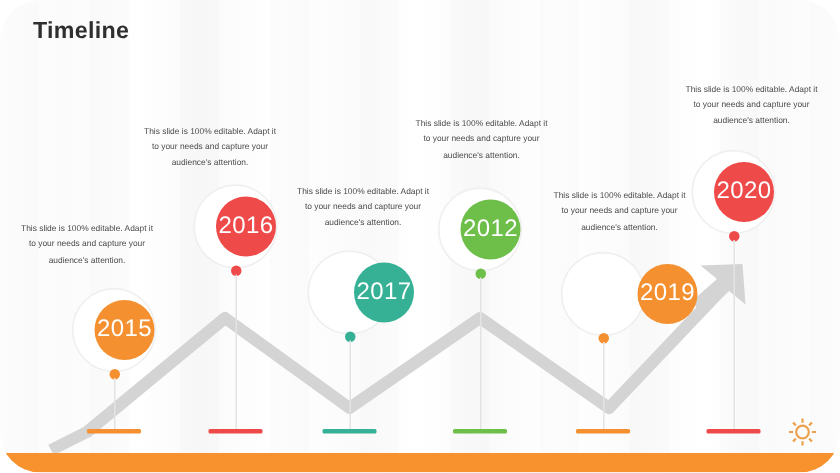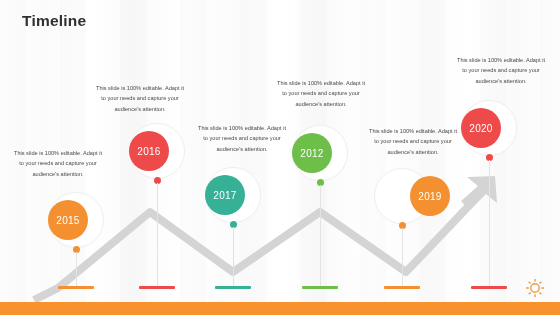--- a/index.html
+++ b/index.html
@@ -19,6 +19,7 @@
         #ffffff 50%, #fafafa 58%, #ffffff 66%,
         #fbfbfb 75%, #ffffff 84%, #fafafa 92%, #ffffff 100%);
     overflow:hidden;
+    border-radius:27px;
   }
   
   #bands { position:absolute; inset:0; pointer-events:none;

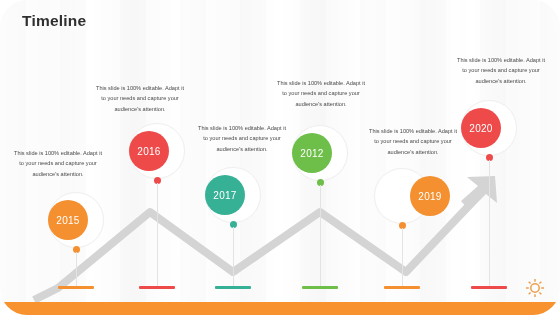--- a/index.html
+++ b/index.html
@@ -44,10 +44,10 @@
     box-shadow:0 0 0 0.5px rgba(0,0,0,0.01);
   }
   .disc {
-    position:absolute; left:0; top:8px;
+    position:absolute; left:15px; top:8px;
     width:40px; height:40px; border-radius:50%;
     display:flex; align-items:center; justify-content:center;
-    color:#ffffff; font-size:10px; font-weight:400;
+    color:#ffffff; font-size:16px; font-weight:400;
     letter-spacing:0.3px;
   }
   .dot {

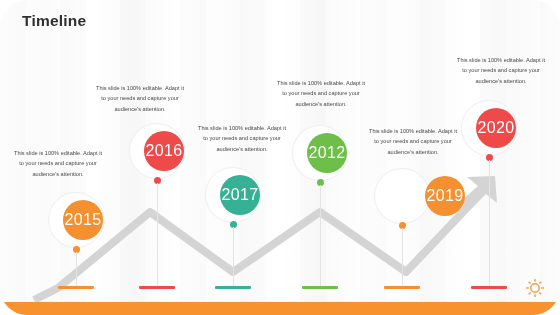--- a/index.html
+++ b/index.html
@@ -105,7 +105,7 @@
       </div>
       <div class="node" style="left: 205px; top: 167px;">
         <div class="ring"></div>
-        <div class="disc" style="background: rgb(54, 177, 150);">2017</div>
+        <div class="disc" style="background: rgb(54, 177, 150); margin-left: 16px;">2017</div>
         <div class="dot" style="background: rgb(54, 177, 150);"></div>
         <div class="stem" style="height: 59px;"></div>
       </div>

